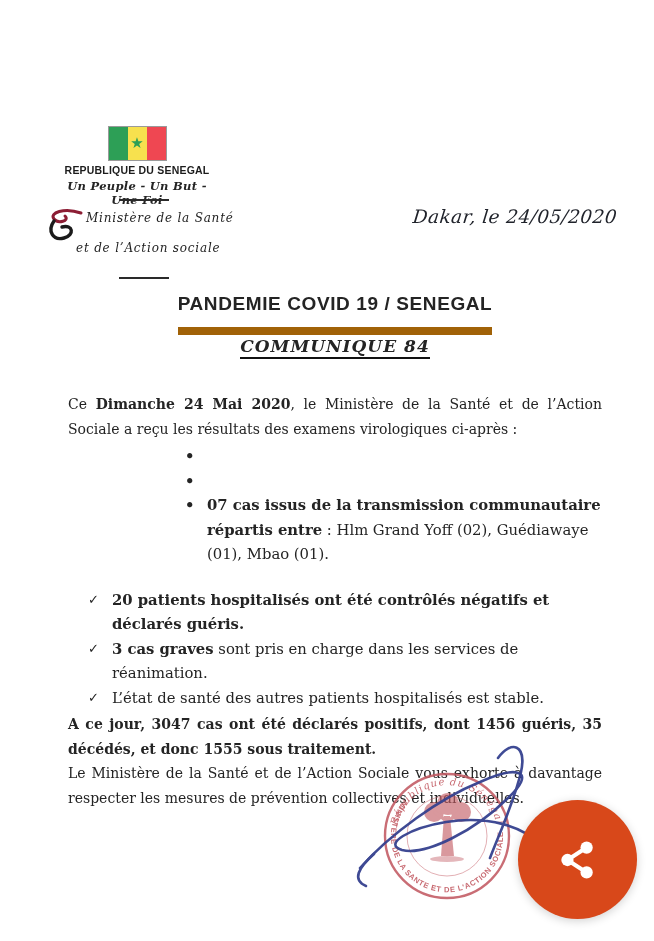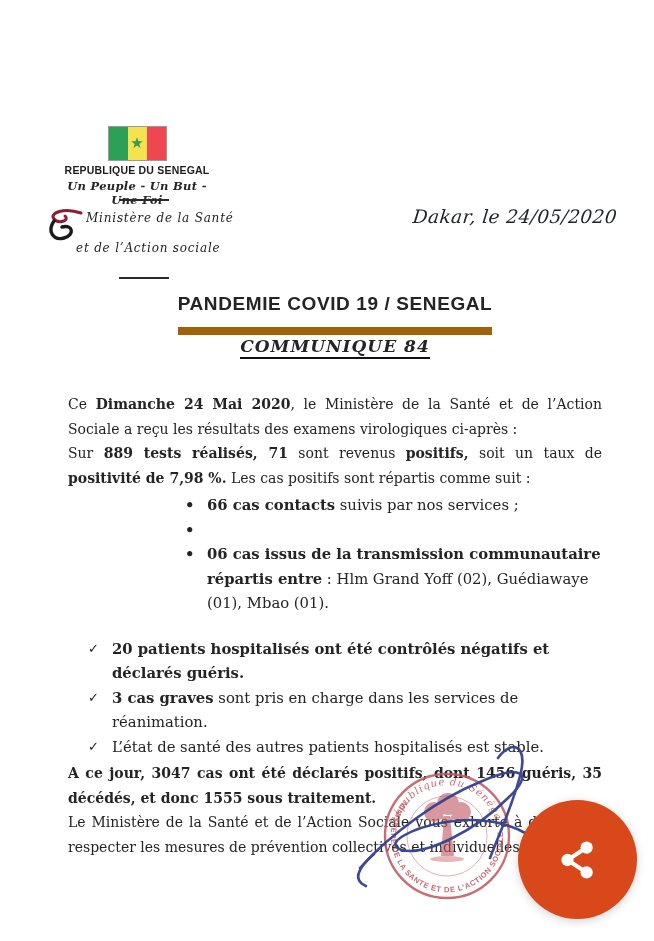--- a/index.html
+++ b/index.html
@@ -93,7 +93,6 @@
 
     <p><span>Ce </span><span class="b">Dimanche 24 Mai 2020</span><span>, le Ministère de la Santé et de l’Action Sociale a reçu les résultats des examens virologiques ci-après :</span></p>
 
-    <p><span>Sur </span><span class="b">889 tests réalisés, 71</span><span> sont revenus </span><span class="b">positifs,</span><span> soit un taux de </span><span class="b">positivité de 7,98 %.</span><span> Les cas positifs sont répartis comme suit :</span></p>
 
     <ul class="bullets">
       <li>

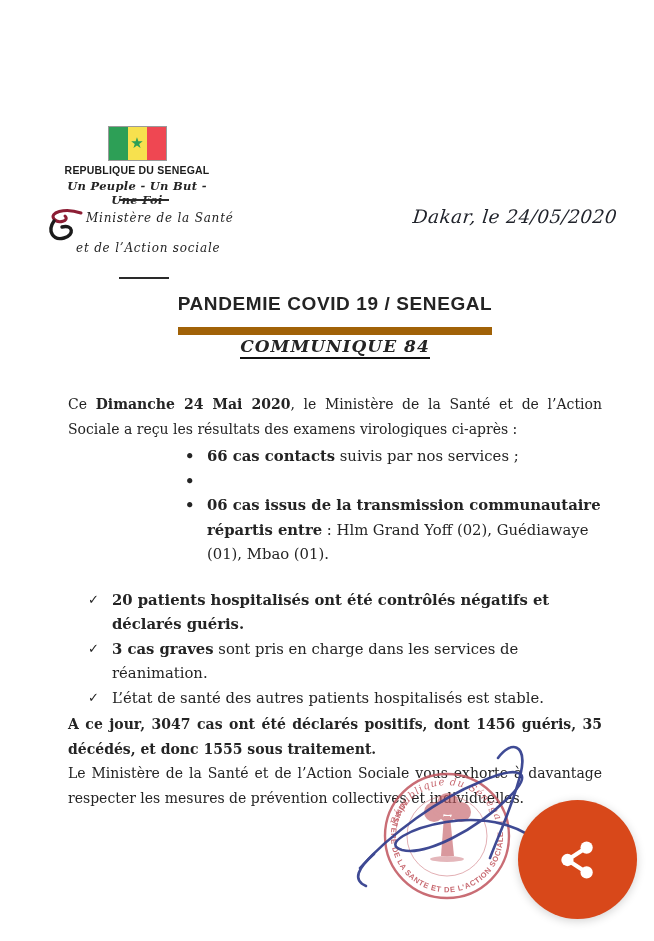--- a/index.html
+++ b/index.html
@@ -97,7 +97,6 @@
     <ul class="bullets">
       <li>
         <span class="marker b">•</span>
-        <span><span class="b">66 cas contacts</span><span> suivis par nos services ;</span></span>
       </li>
       <li>
         <span class="marker b">•</span>

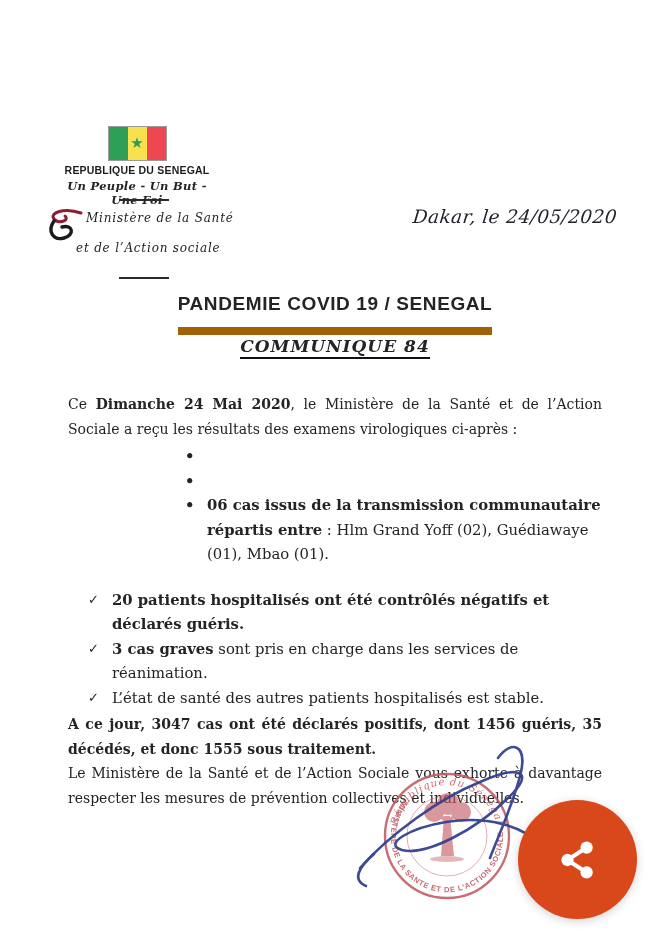--- a/index.html
+++ b/index.html
@@ -103,7 +103,7 @@
       </li>
       <li>
         <span class="marker b">•</span>
-        <span><span class="b">06 cas issus de la transmission communautaire répartis entre</span><span> :  Hlm Grand Yoff (02), Guédiawaye (01), Mbao (01).</span></span>
+        <span><span class="b">07 cas issus de la transmission communautaire répartis entre</span><span> :  Hlm Grand Yoff (02), Guédiawaye (01), Mbao (01).</span></span>
       </li>
     </ul>
 

